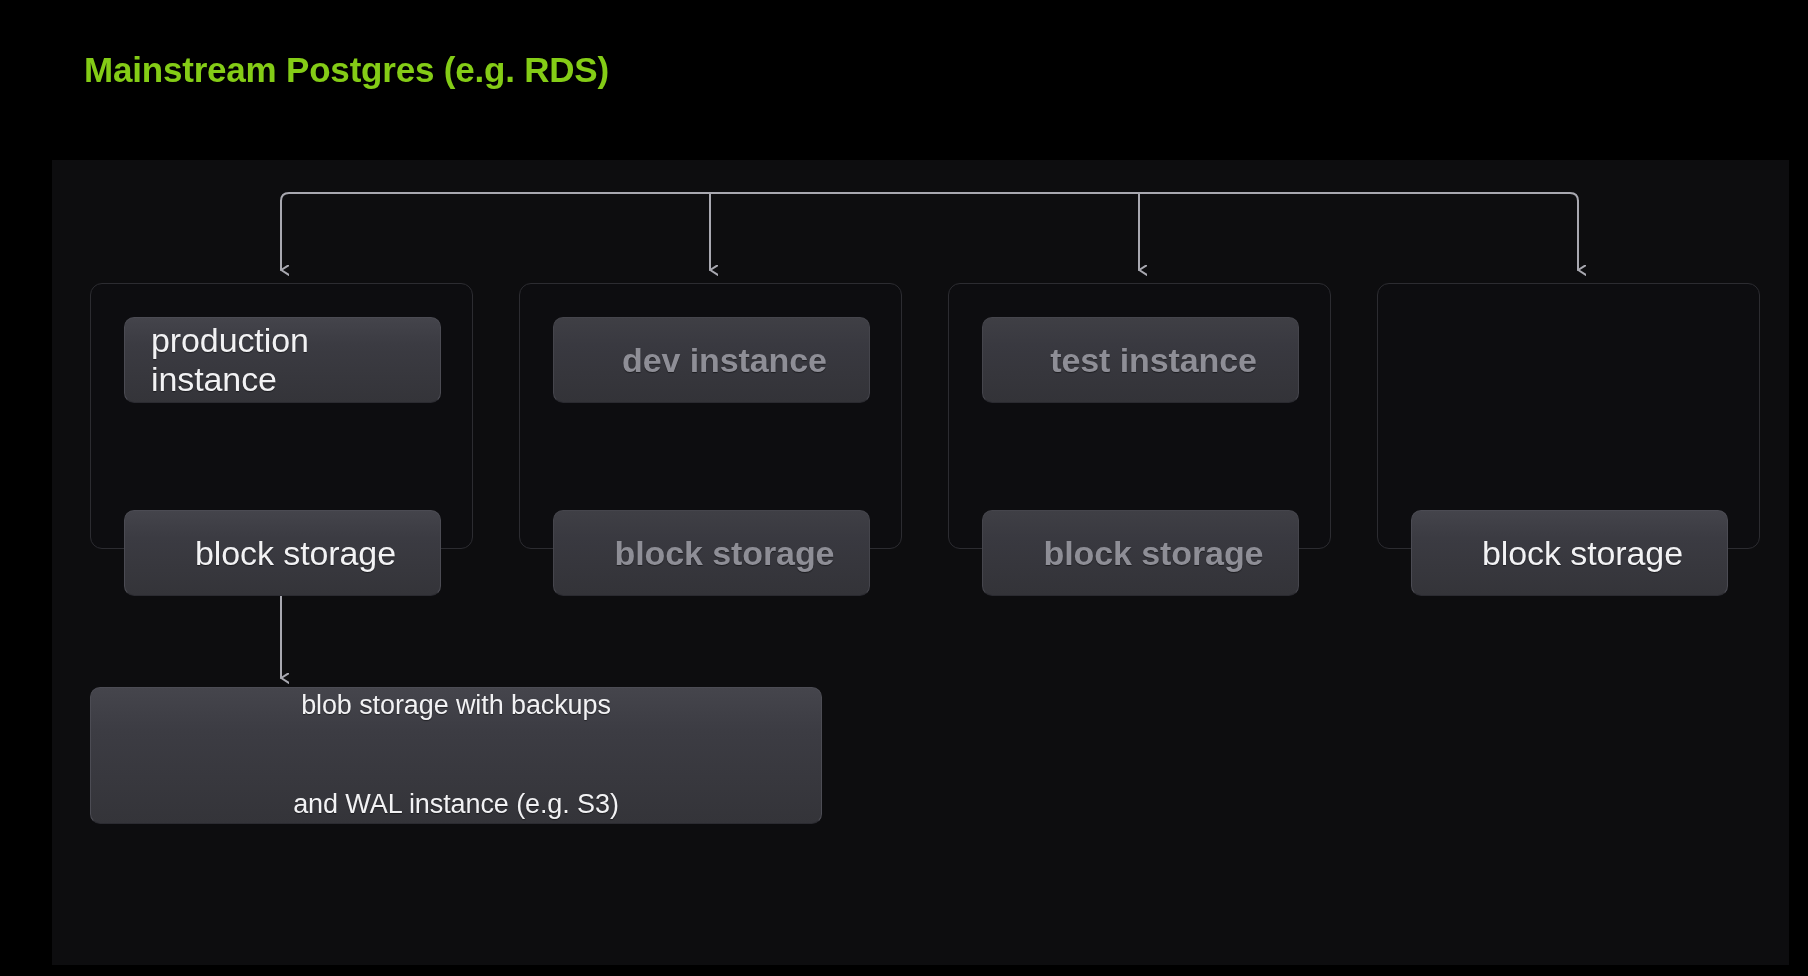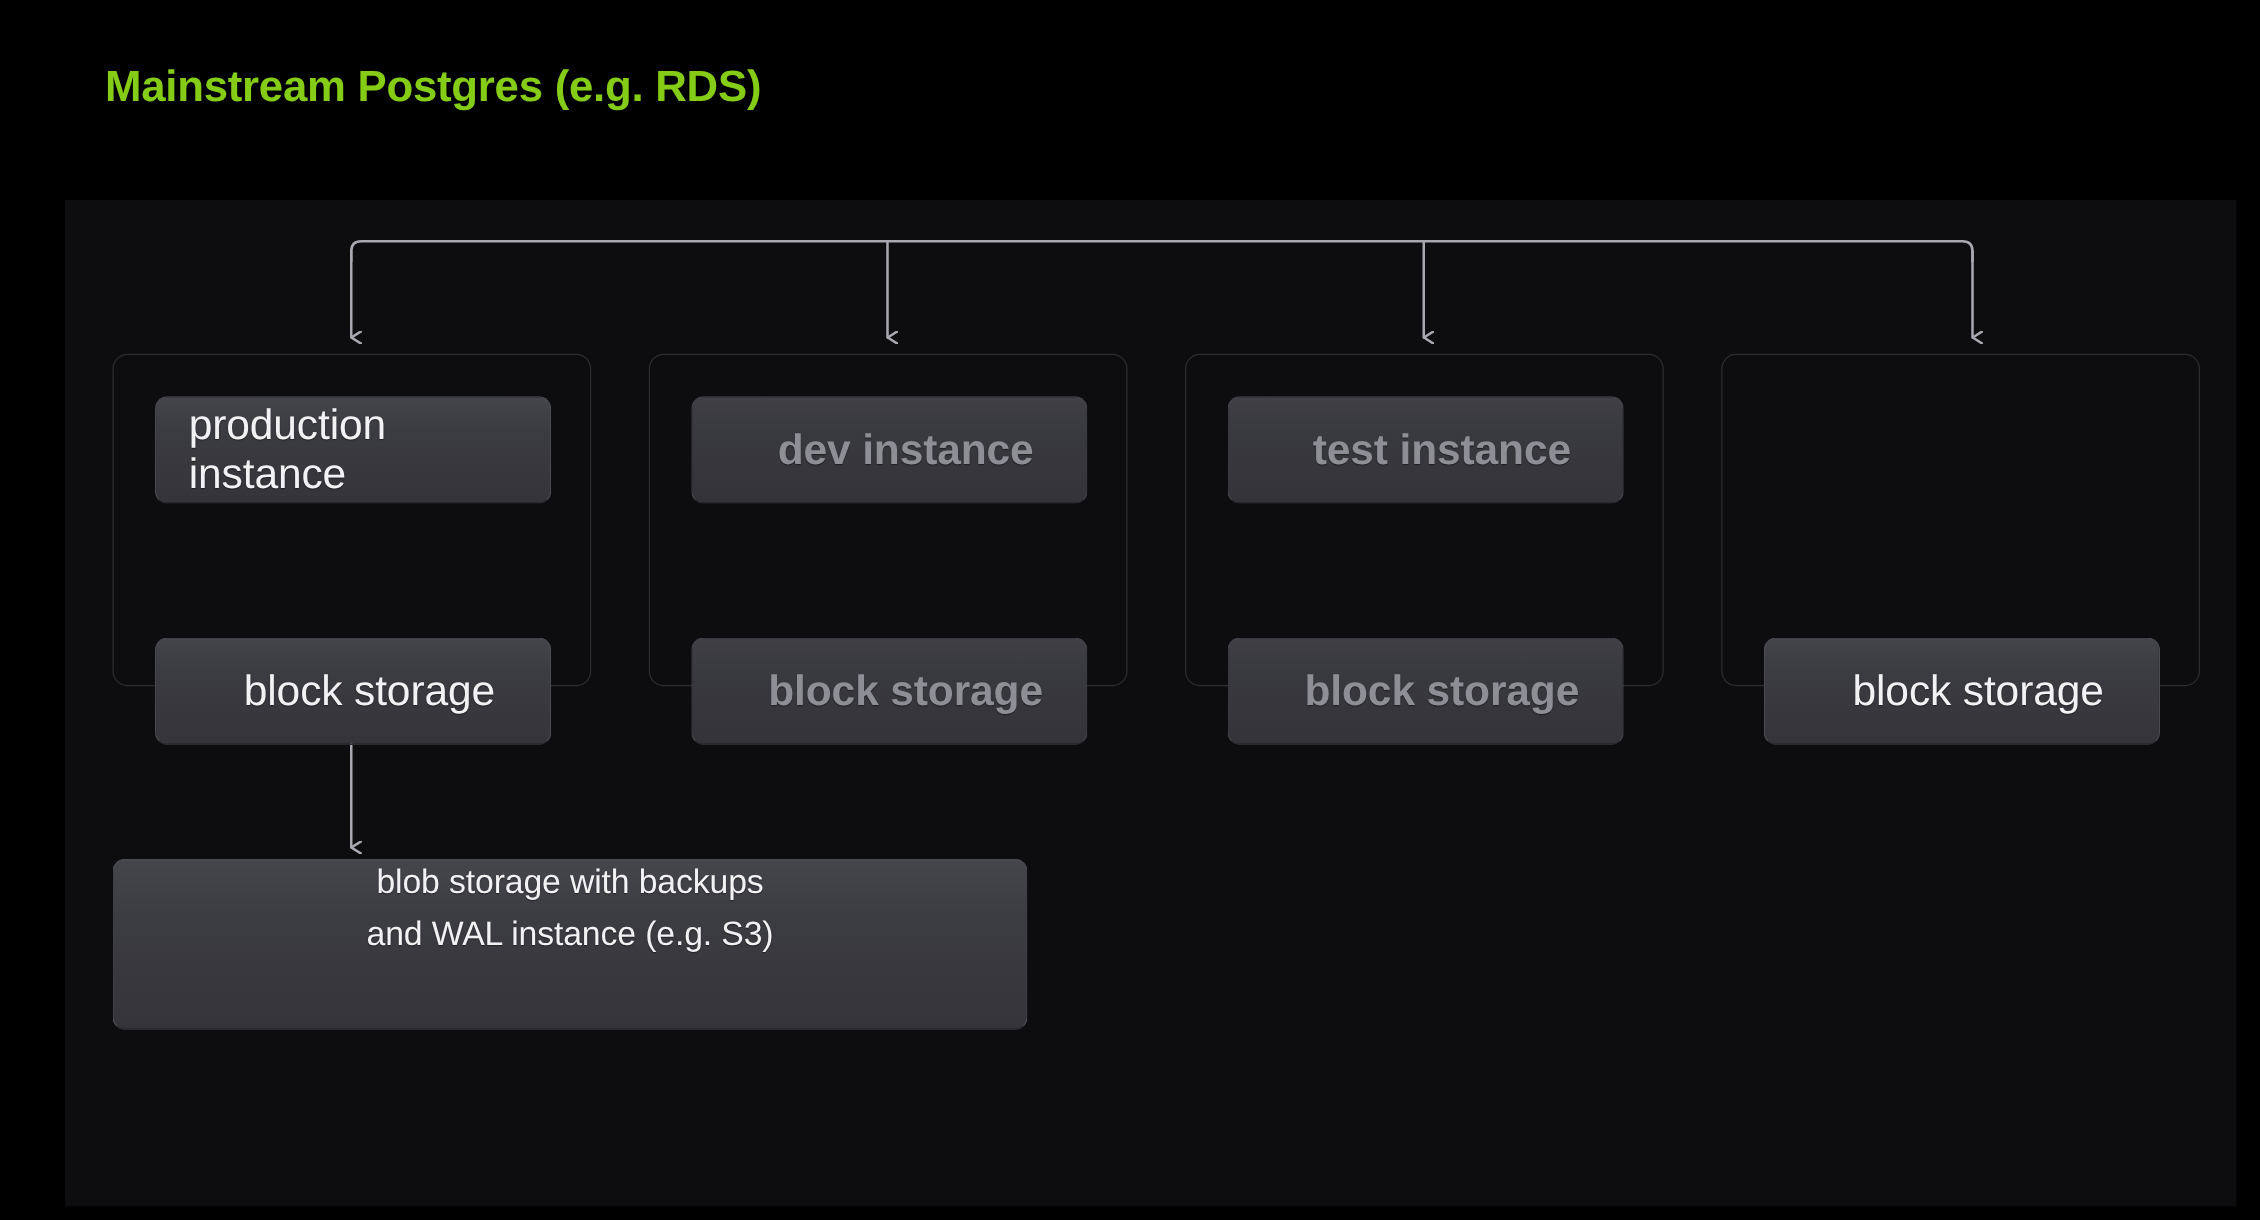--- a/index.html
+++ b/index.html
@@ -118,7 +118,7 @@
     display: flex;
     flex-direction: column;
     align-items: center;
-    justify-content: flex-start;
+    justify-content: space-between;
     gap: 6px;
     color: #f2f2f4;
     font-size: 27px;

